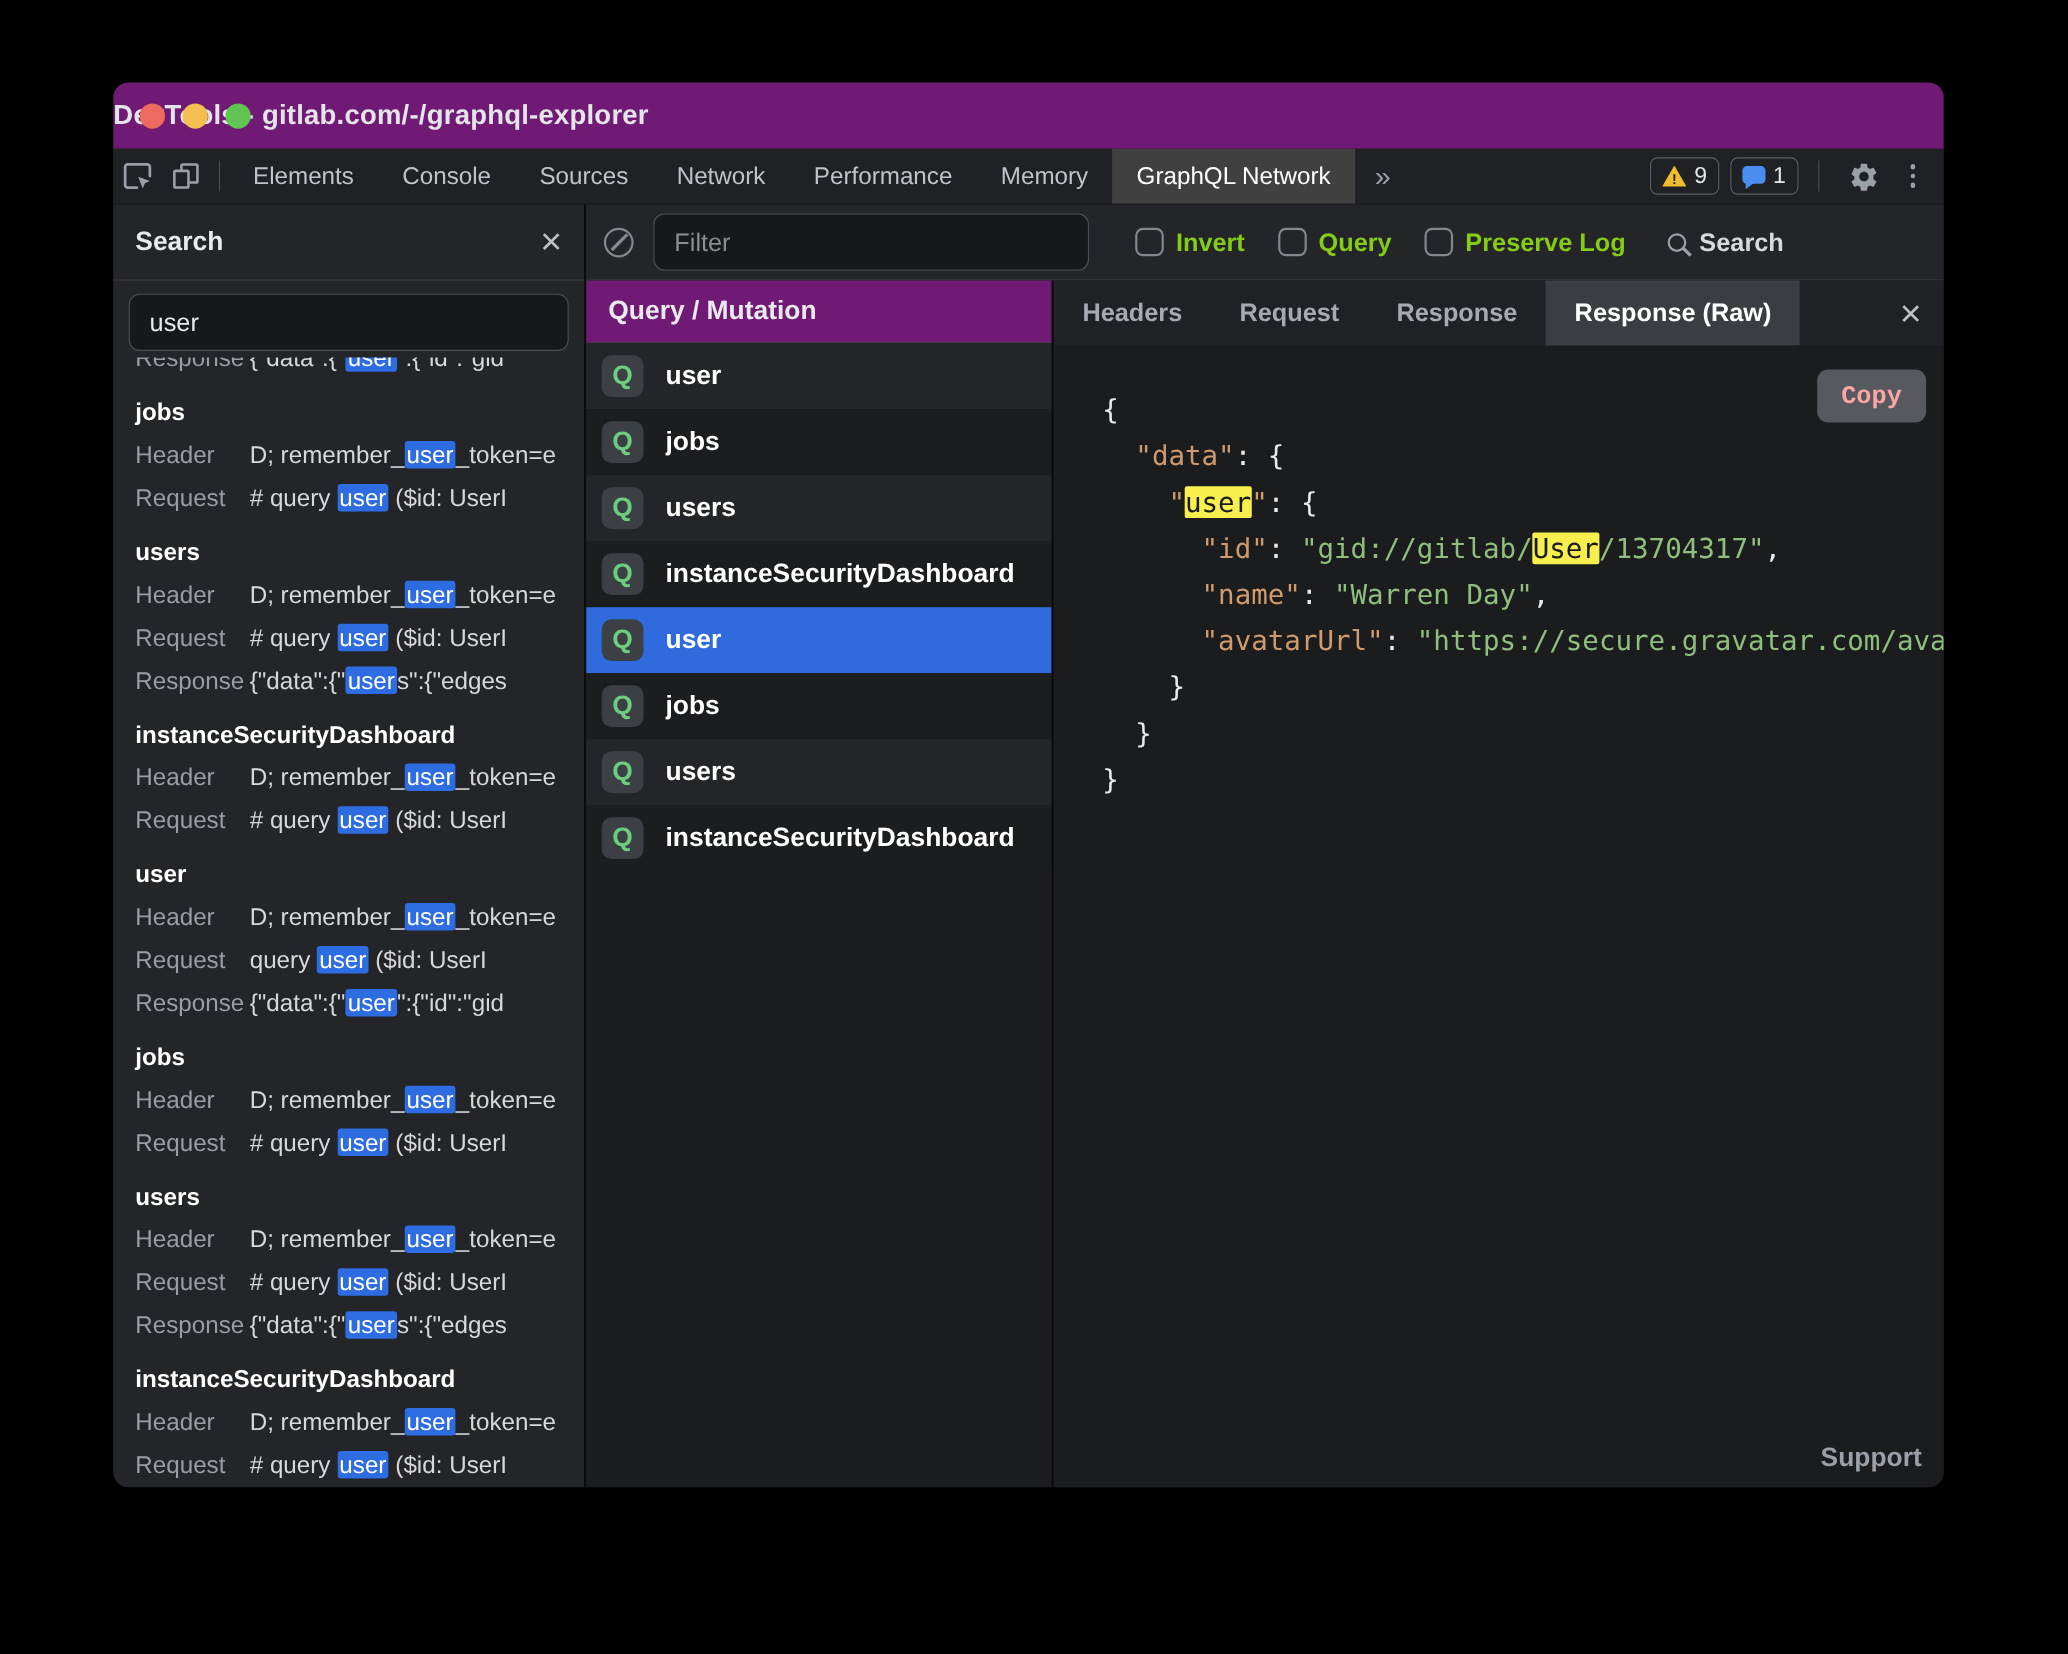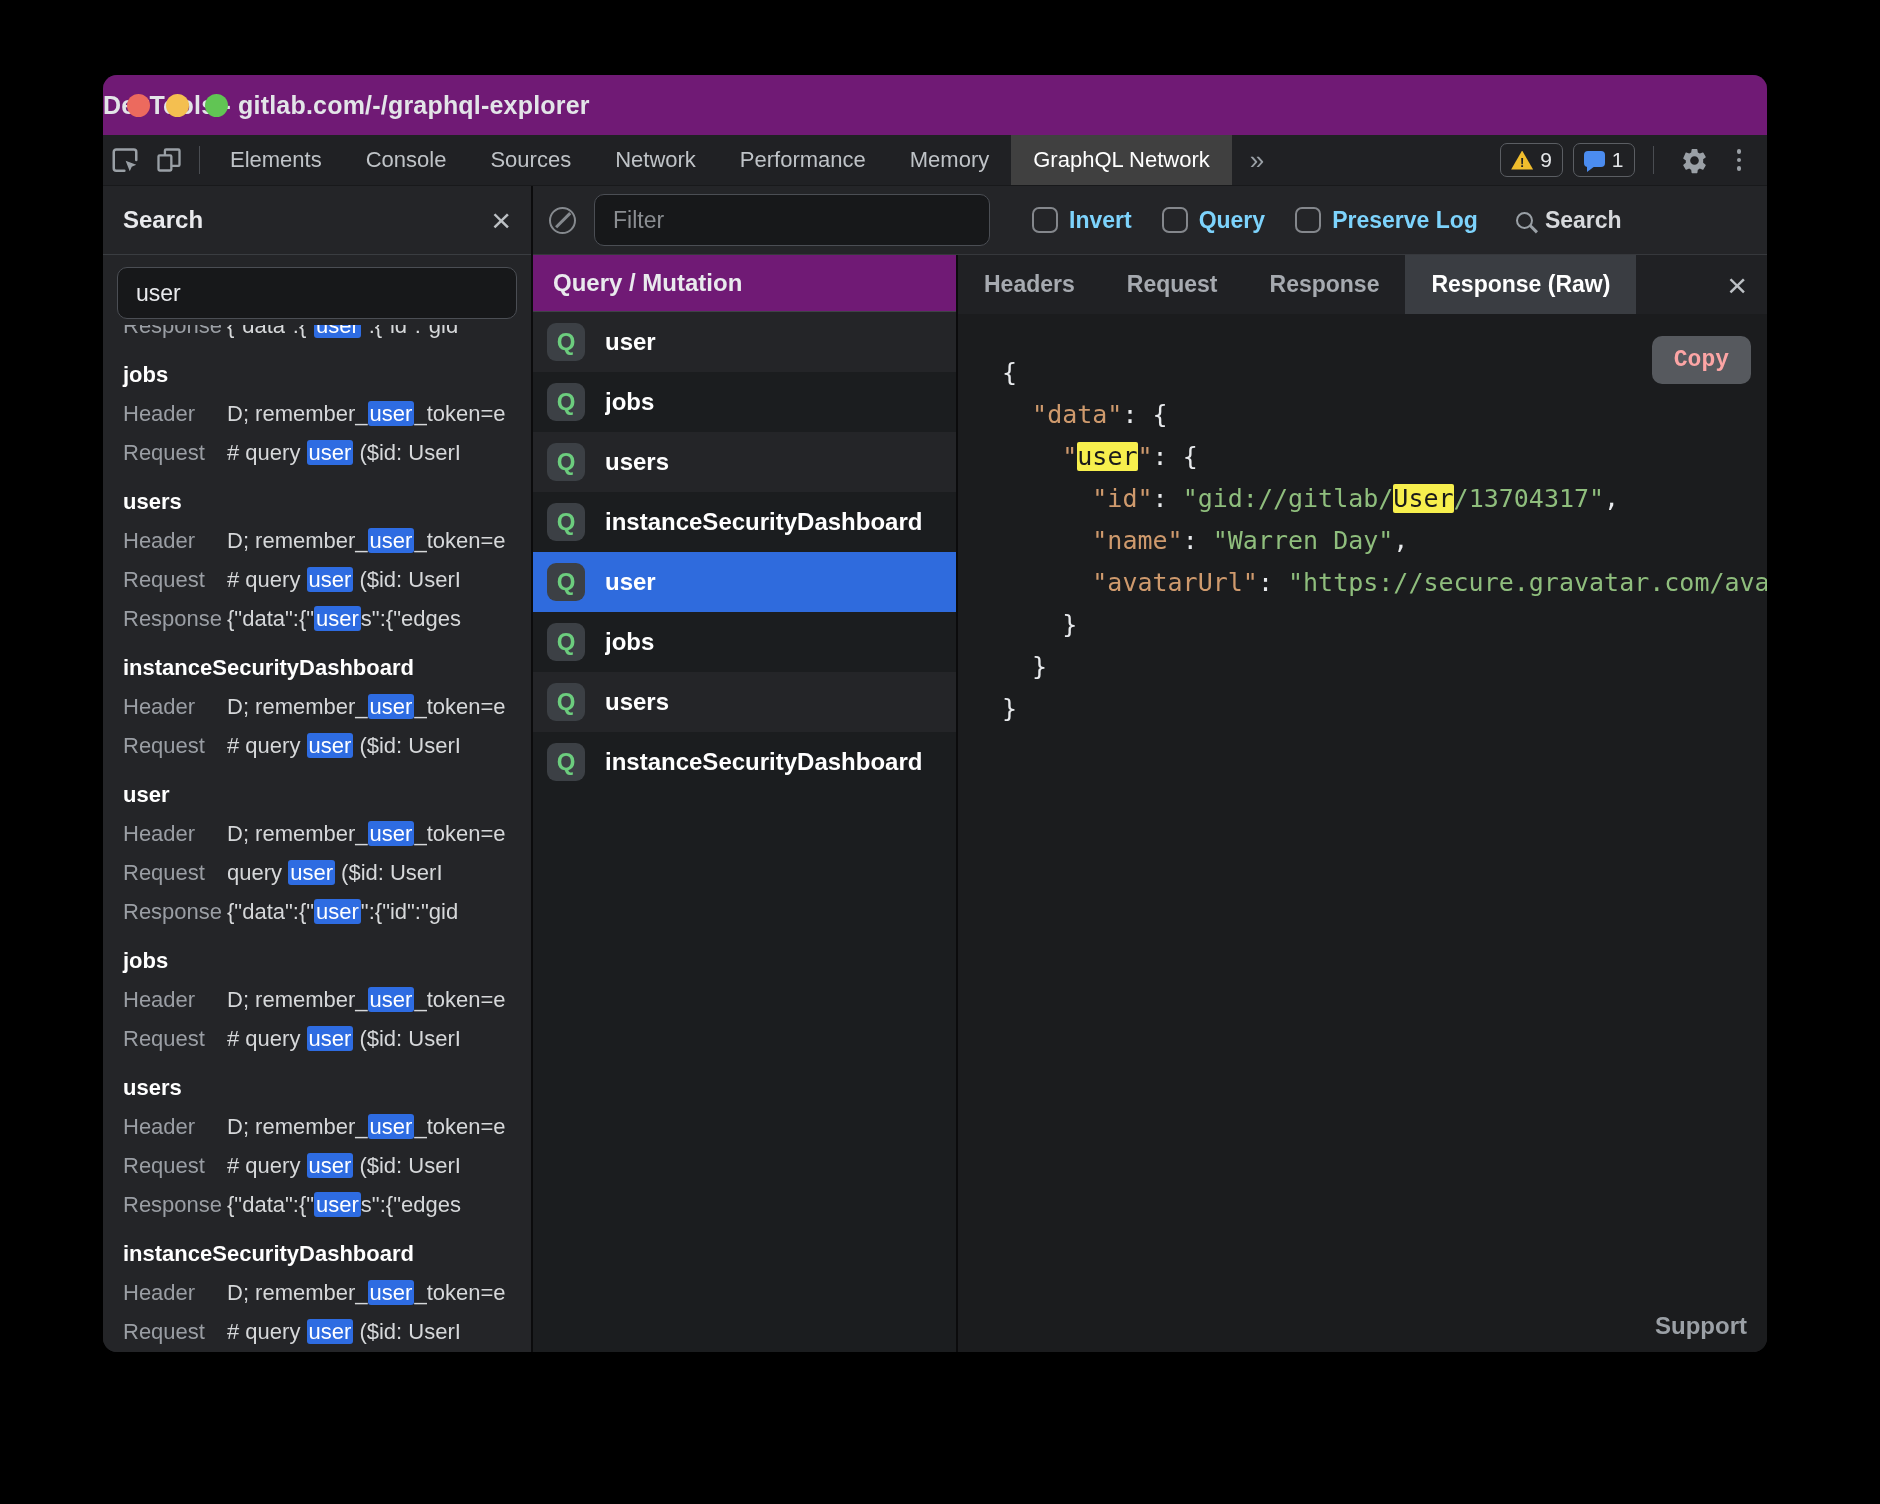--- a/index.html
+++ b/index.html
@@ -77,7 +77,7 @@
   .cb-group { display:flex; align-items:center; gap:30px; margin-left:42px; }
   .cb-item { display:flex; align-items:center; gap:11px; }
   .cb-box { width:26px; height:26px; border:2px solid #84878c; border-radius:7px; background:transparent; }
-  .cb-label { color:#7dd3fc; font-size:23px; font-weight:600; white-space:nowrap; }
+  .cb-label { color:#84cc16; font-size:23px; font-weight:600; white-space:nowrap; }
   .tsearch { display:flex; align-items:center; gap:12px; margin-left:38px; }
   .mag { position:relative; width:17px; height:17px; border:2.5px solid #9aa0a6; border-radius:50%; }
   .mag::after { content:""; position:absolute; width:2.5px; height:10px; background:#9aa0a6;

